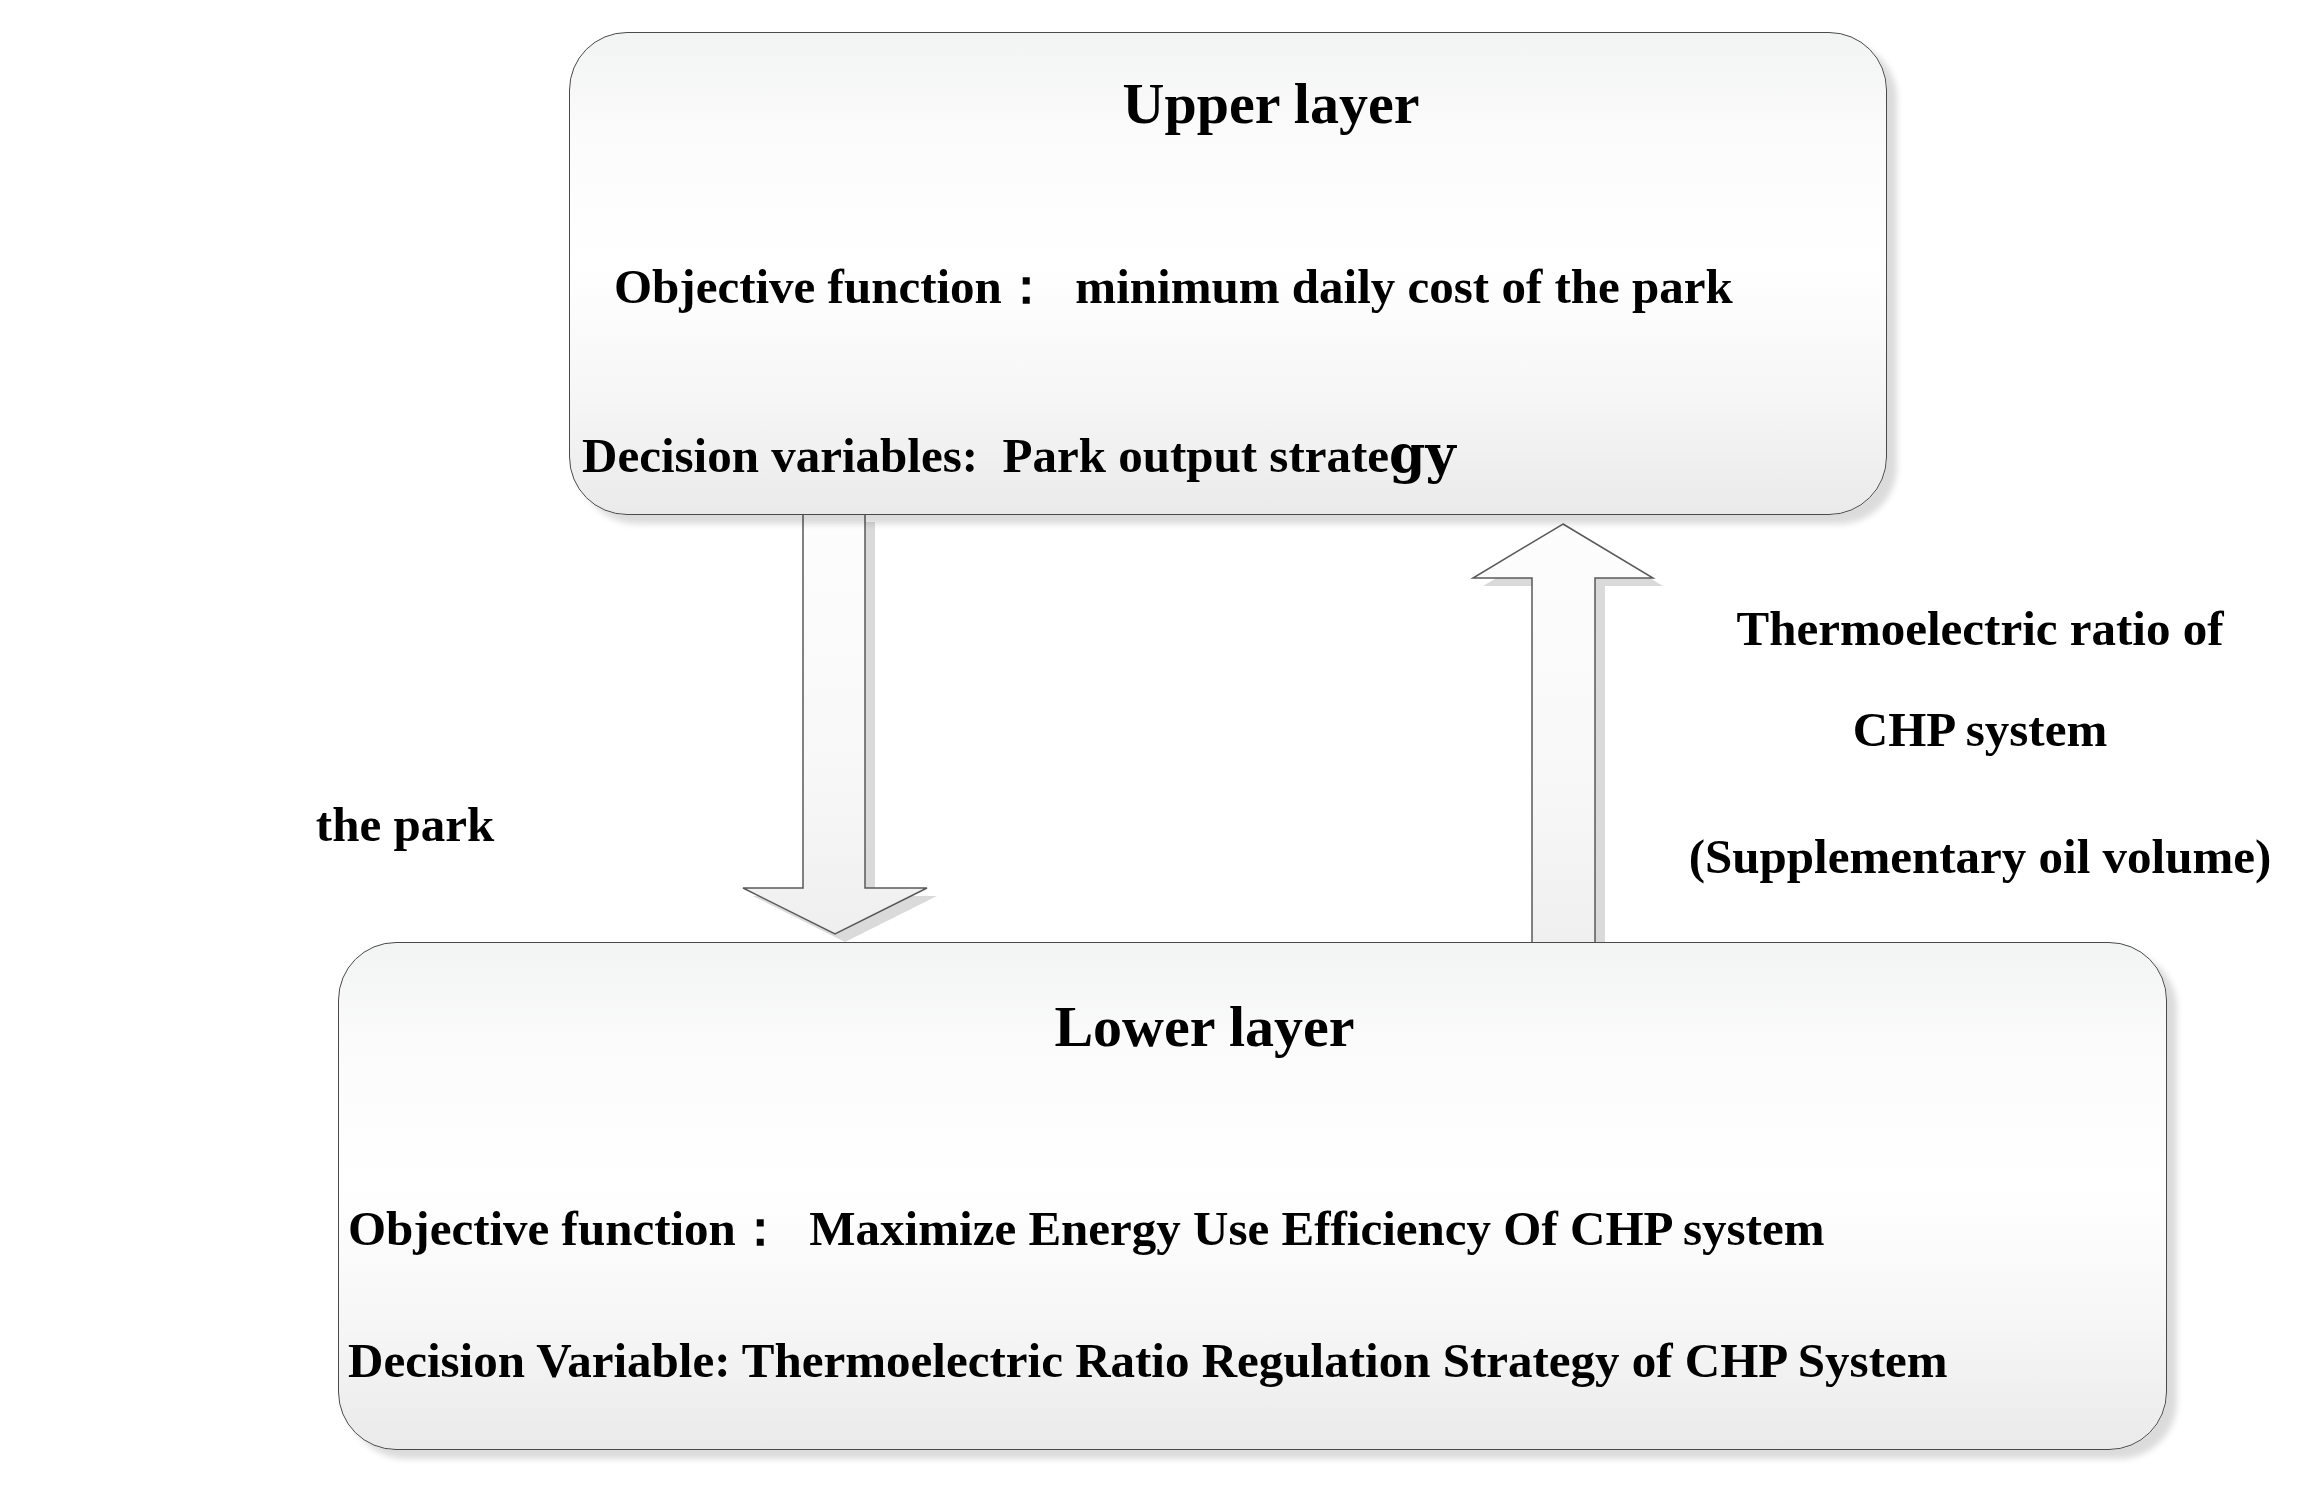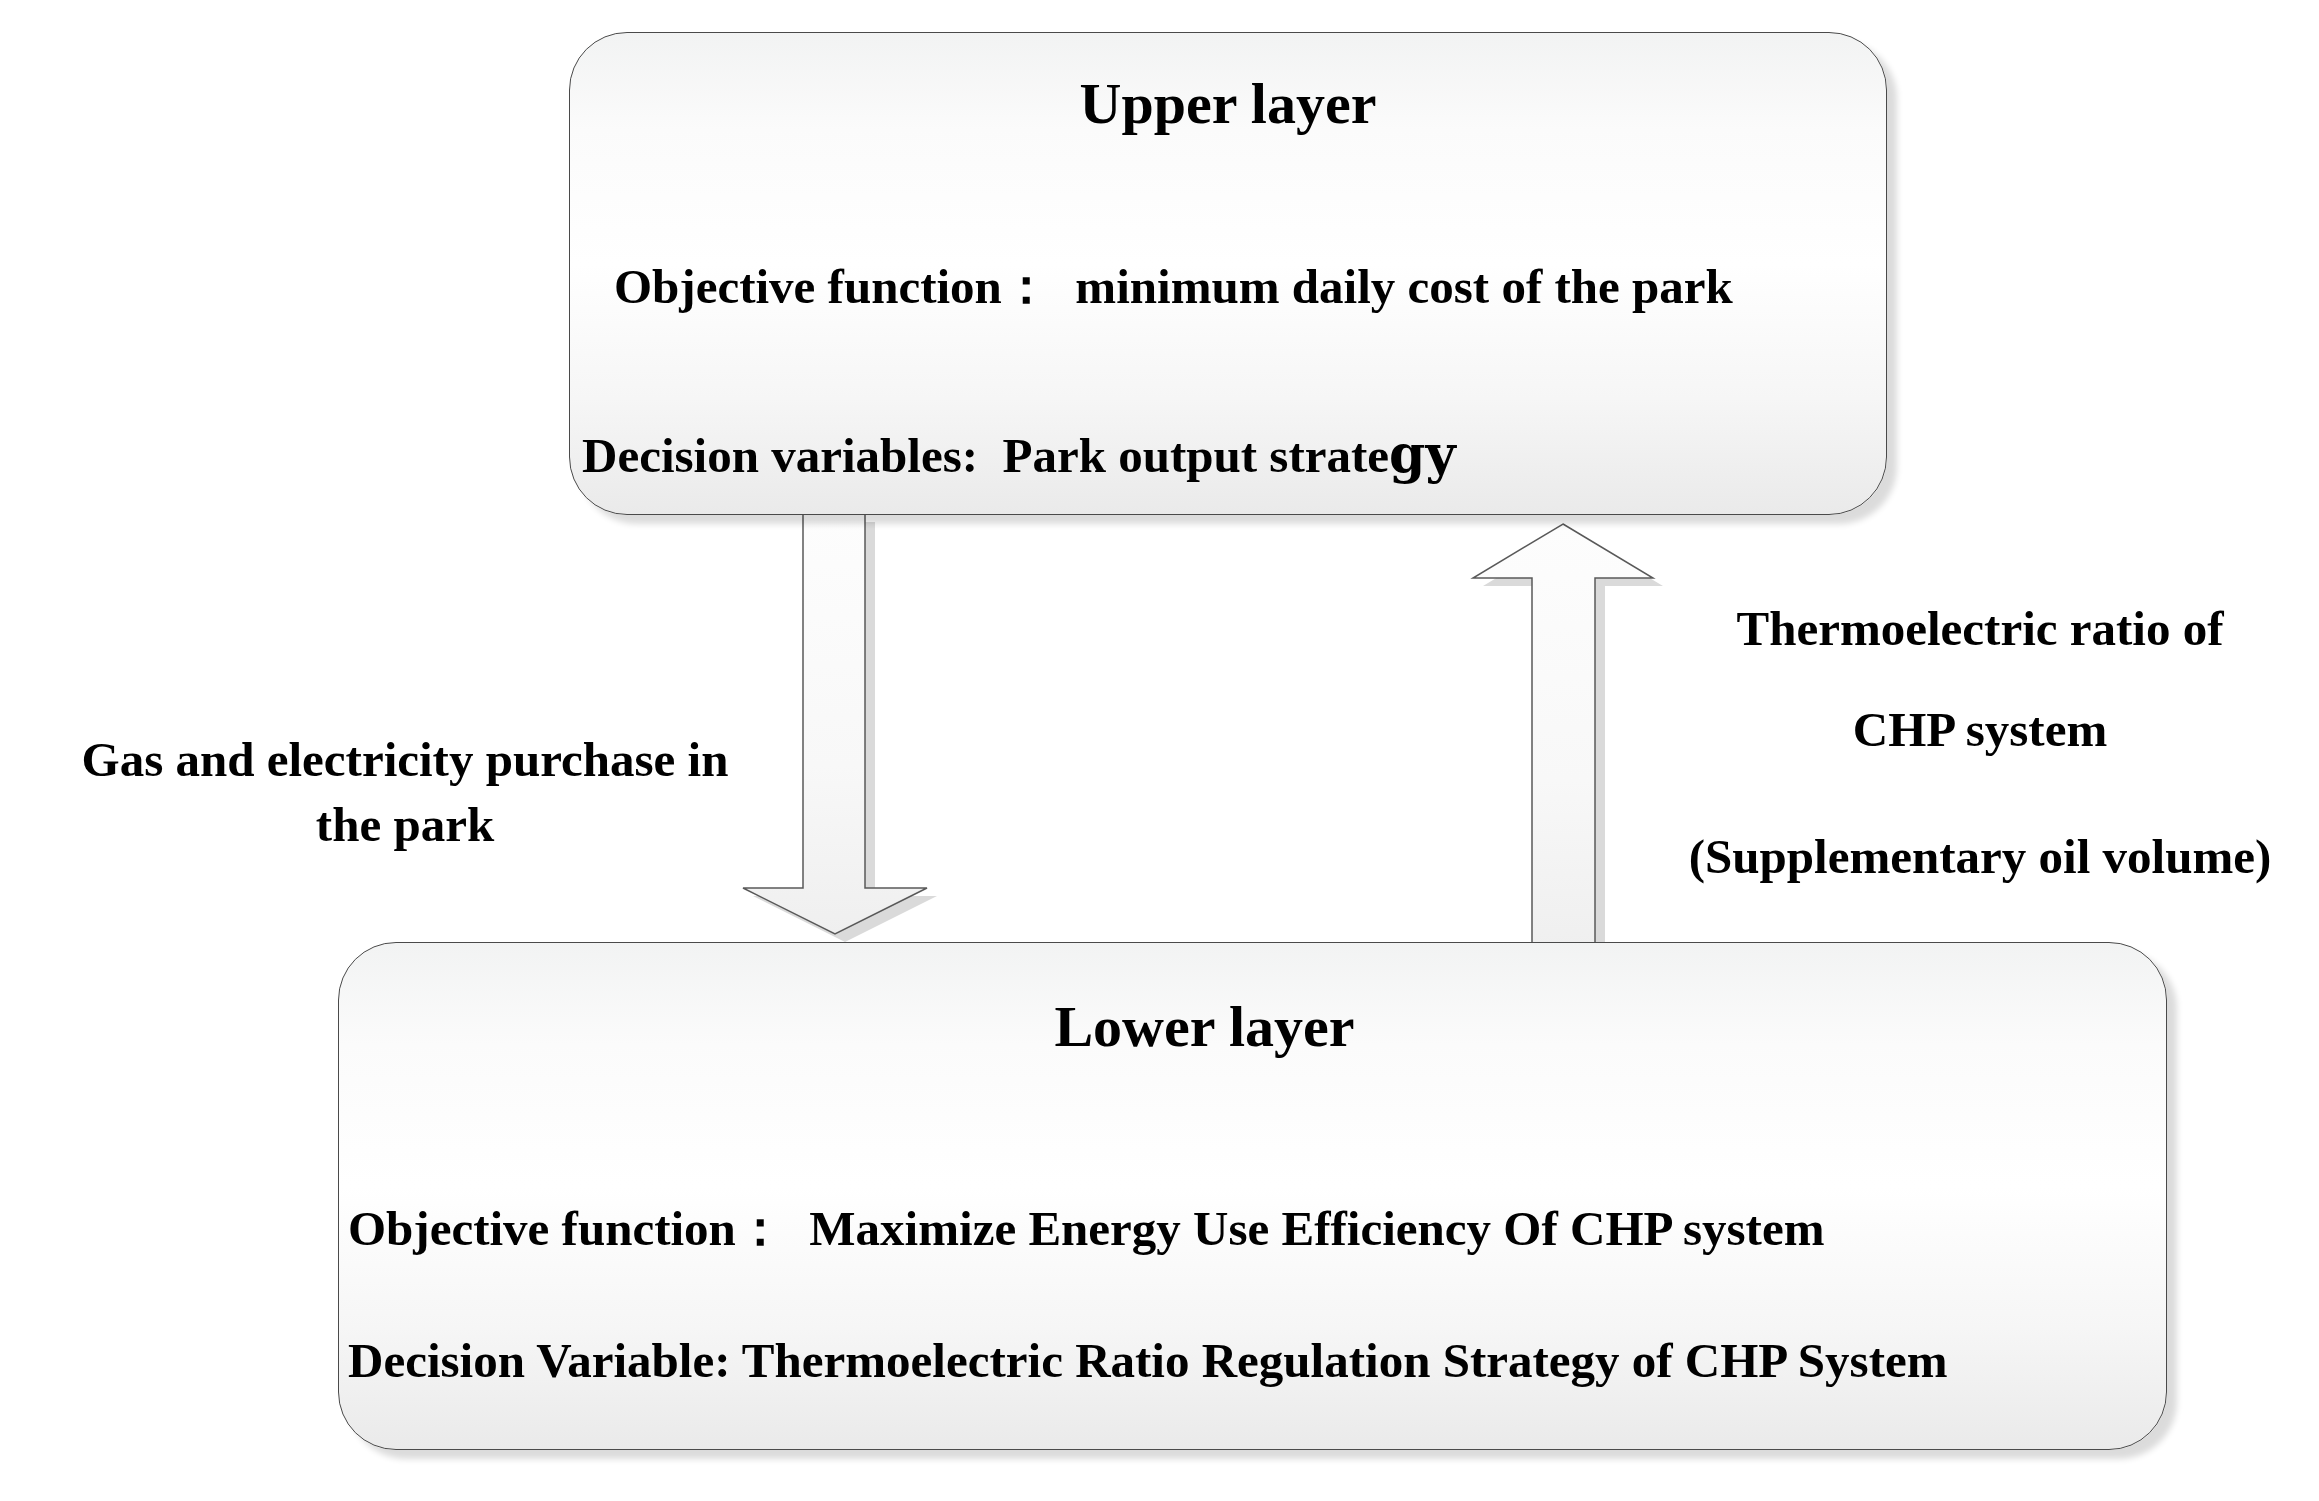--- a/index.html
+++ b/index.html
@@ -38,7 +38,7 @@
     white-space: pre;
   }
   .box-title { font-size: 58px; text-align: center; }
-  .title-upper { left: 569px; top: 70px;  width: 1318px; }
+  .title-upper { left: 569px; top: 70px;  width: 1318px; padding-left: 43px; }
   .title-lower { left: 338px; top: 993px; width: 1733px; }
   .body-line { font-size: 49px; text-align: left; }
   .u-line1 { left: 582px; top: 258px; margin-left: 32px; }

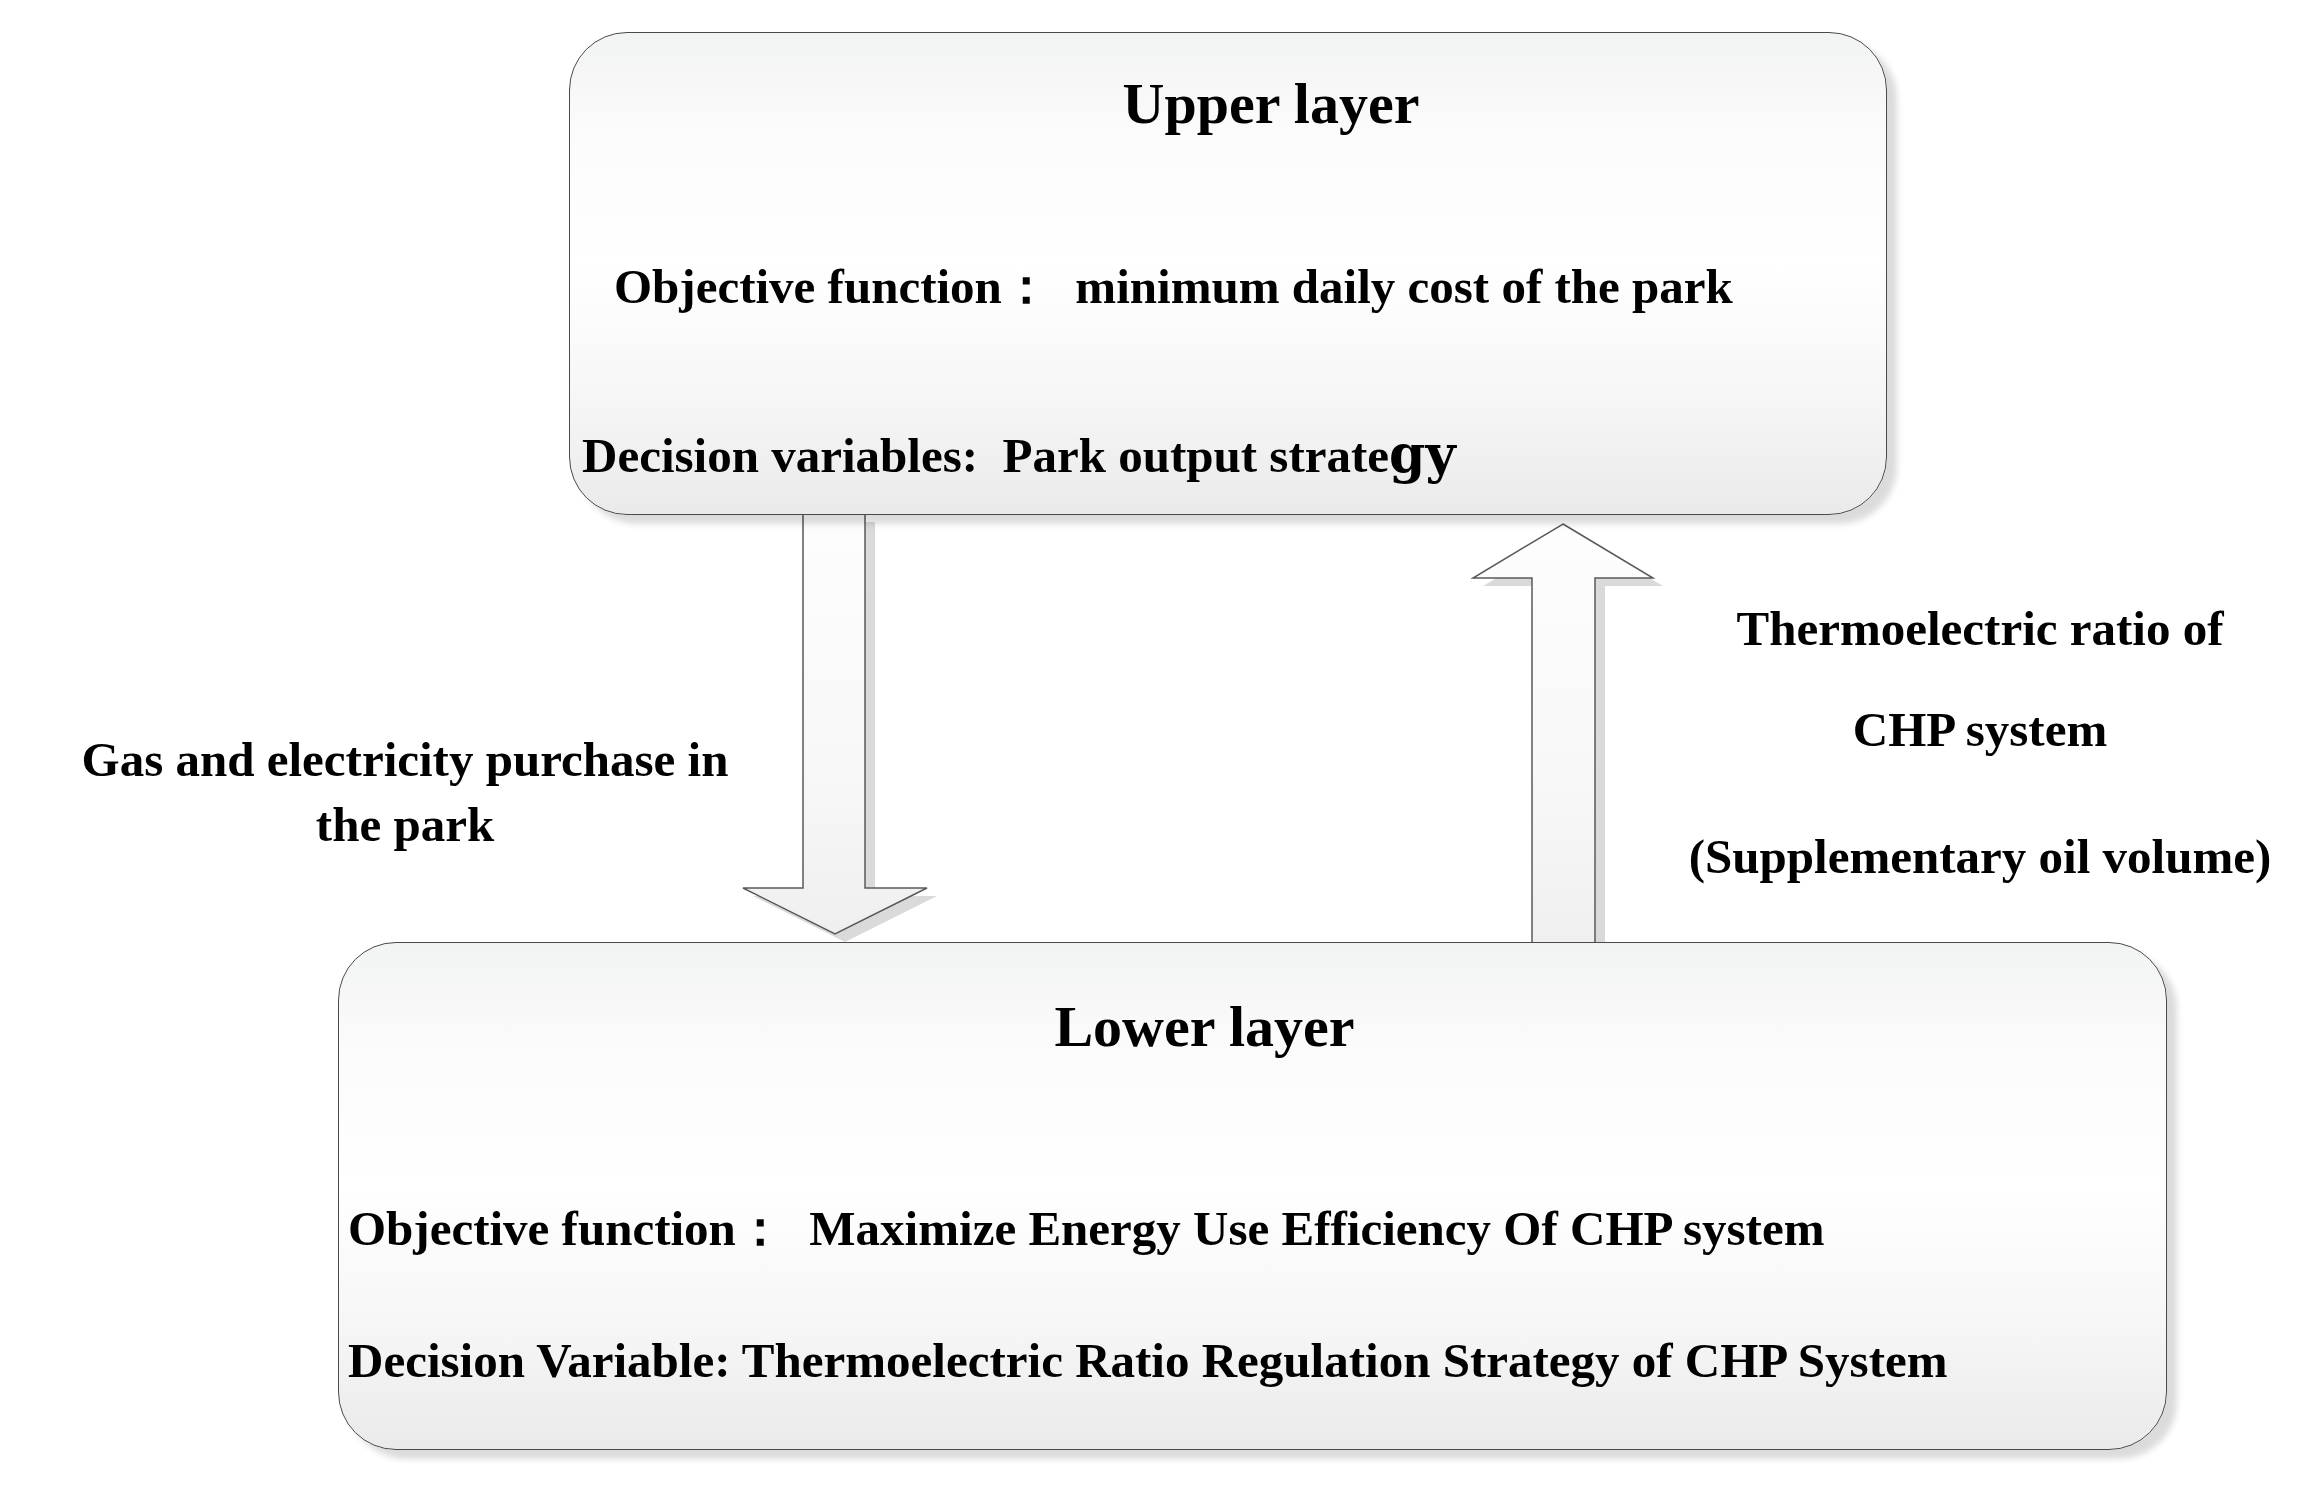--- a/index.html
+++ b/index.html
@@ -93,7 +93,6 @@
   <div class="txt body-line l-line1">Objective function：  Maximize Energy Use Efficiency Of CHP system</div>
   <div class="txt body-line l-line2">Decision Variable: Thermoelectric Ratio Regulation Strategy of CHP System</div>
 
-  <div class="txt side-label left-block ll2">Gas and electricity purchase in</div>
   <div class="txt side-label left-block ll3">the park</div>
 
   <div class="txt side-label right-block rl1">Thermoelectric ratio of</div>

